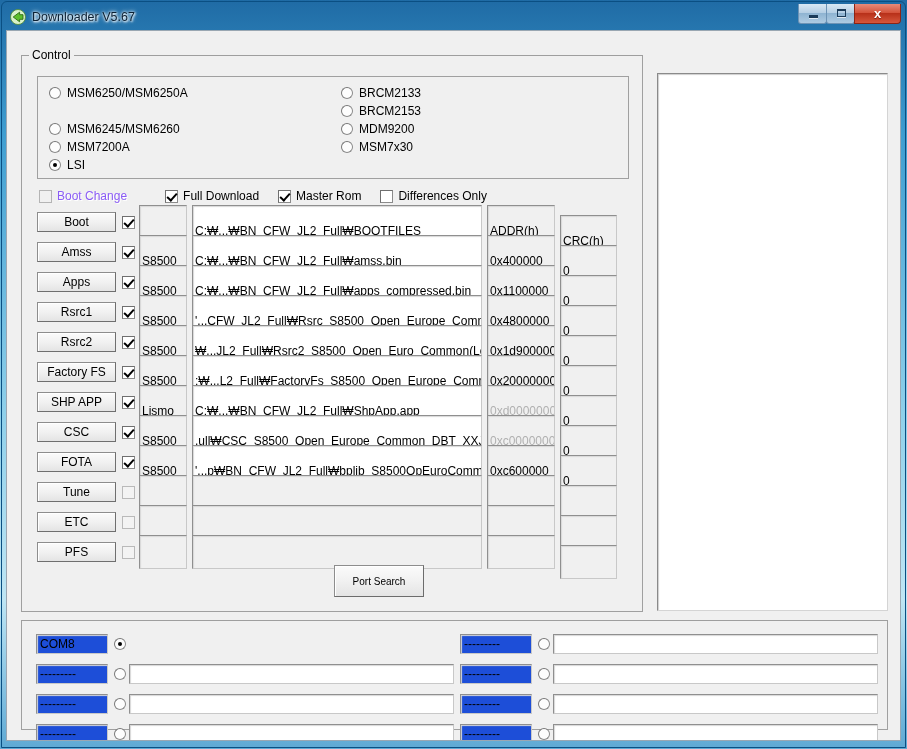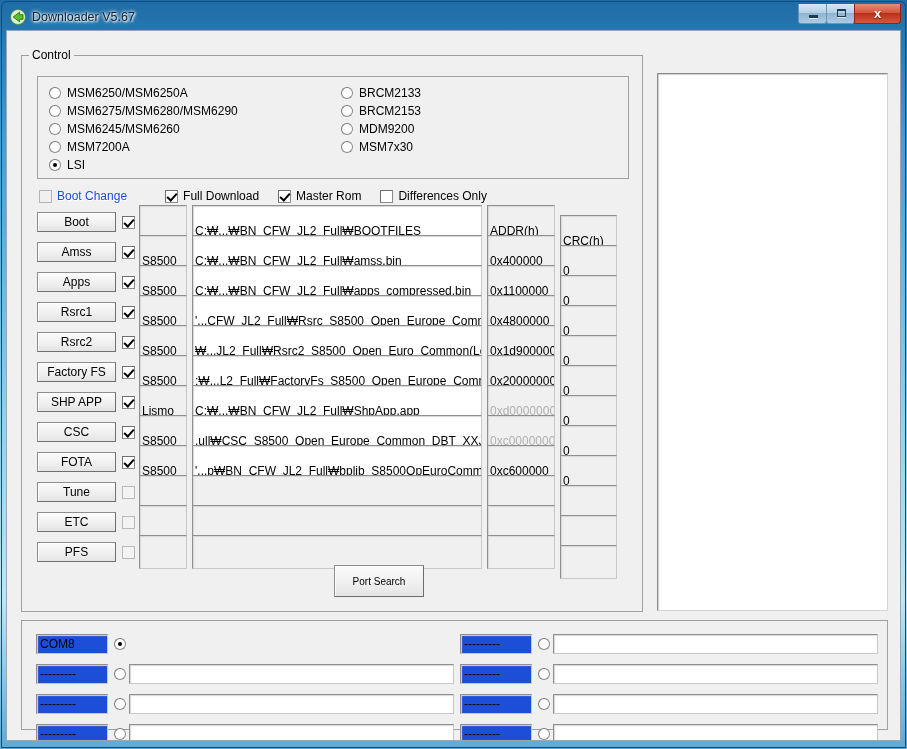--- a/index.html
+++ b/index.html
@@ -405,10 +405,6 @@
           <span class="radio-mark"></span>
           <span class="radio-label">MSM6250/MSM6250A</span>
         </div>
-        <div class="radio-row" style="left:11px; top:26px;">
-          <span class="radio-mark"></span>
-          <span class="radio-label">MSM6275/MSM6280/MSM6290</span>
-        </div>
         <div class="radio-row" style="left:11px; top:44px;">
           <span class="radio-mark"></span>
           <span class="radio-label">MSM6245/MSM6260</span>

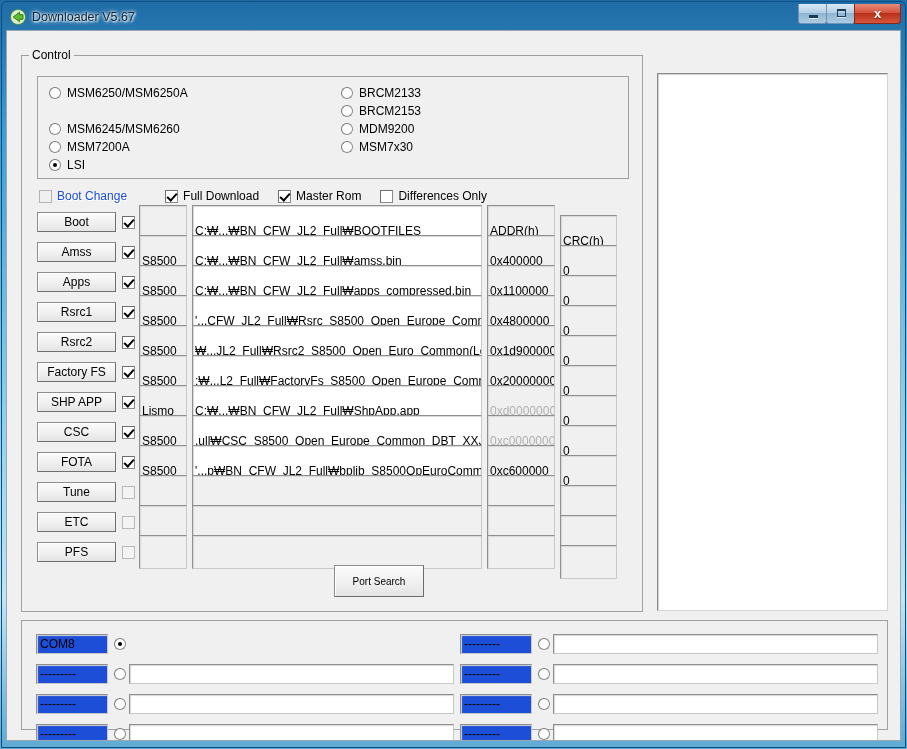--- a/index.html
+++ b/index.html
@@ -202,7 +202,7 @@
     transform: rotate(42deg);
   }
   .chk-label { font-size: 12px; color: #000; line-height: 13px; }
-  .chk-label.disabled { color: #1d4ed8; text-shadow: 1px 1px 0 #fff; }
+  .chk-label.disabled { color: #8b5cf6; text-shadow: 1px 1px 0 #fff; }
 
   
   #rows-area { position: absolute; left: 15px; top: 155px; width: 600px; }

